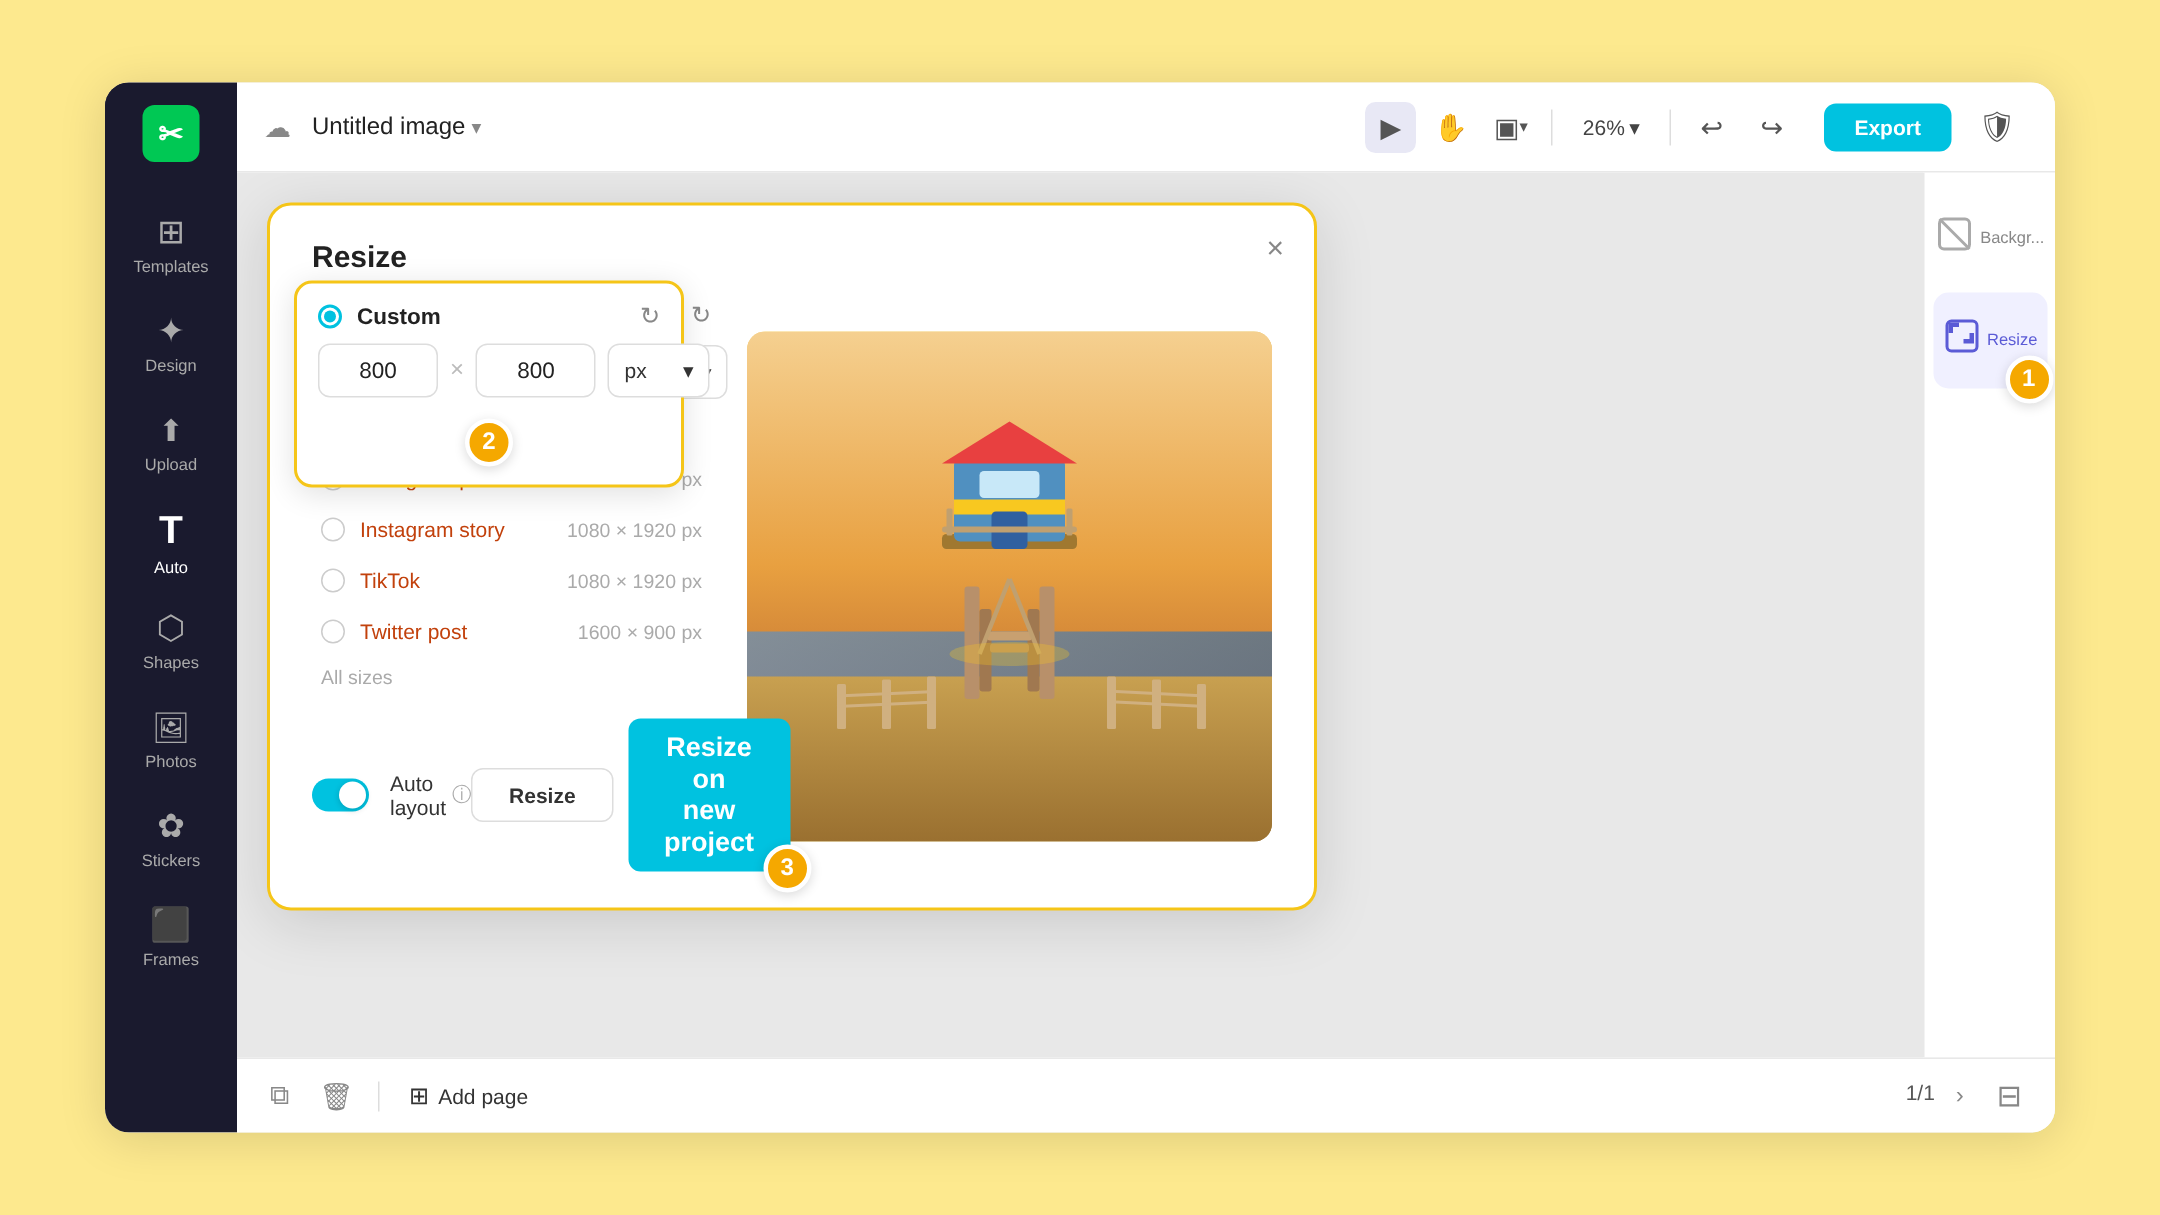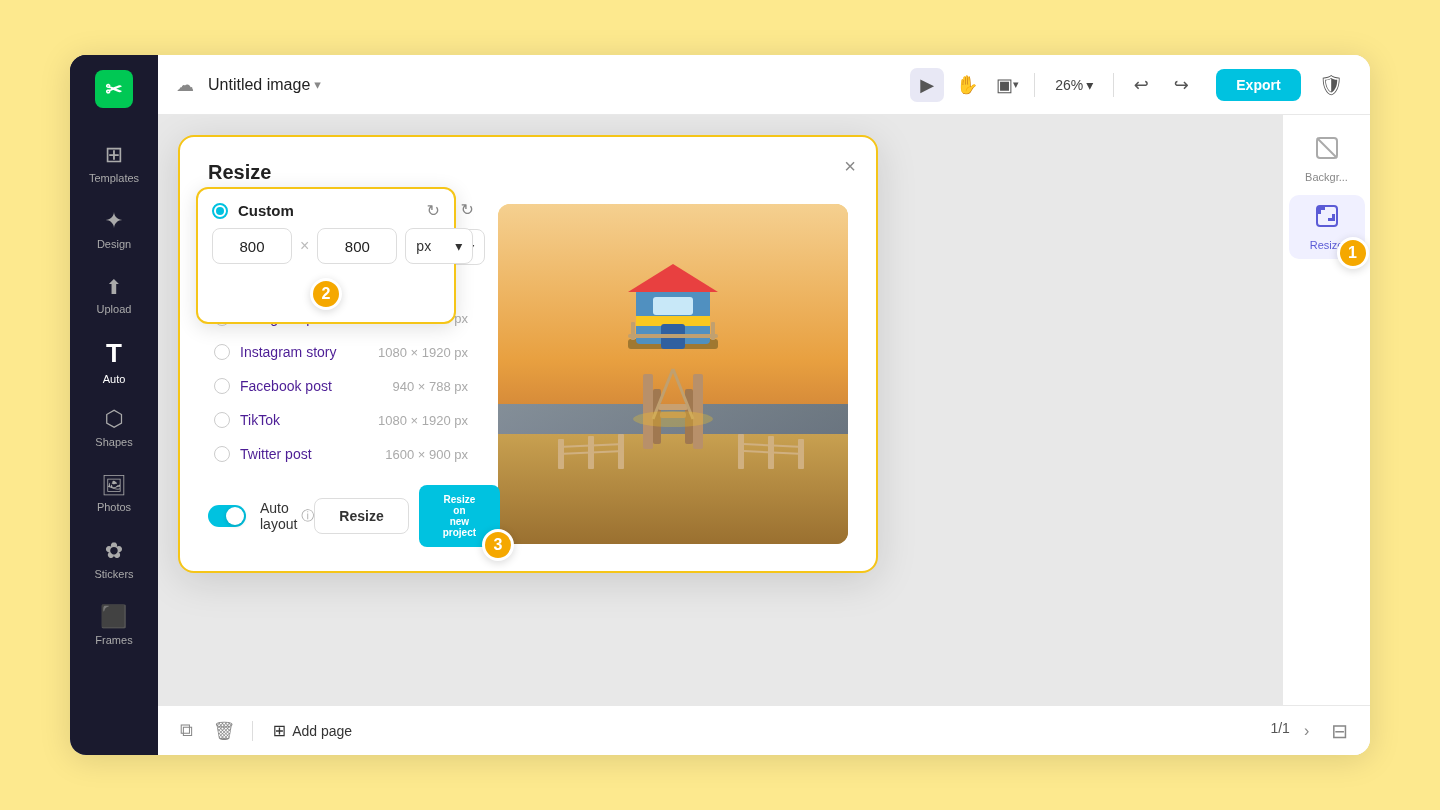--- a/index.html
+++ b/index.html
@@ -197,7 +197,7 @@
       width: 76px;
       height: 64px;
       display: flex;
-      flex-direction: column;
+      flex-direction: row;
       align-items: center;
       justify-content: center;
       border-radius: 10px;

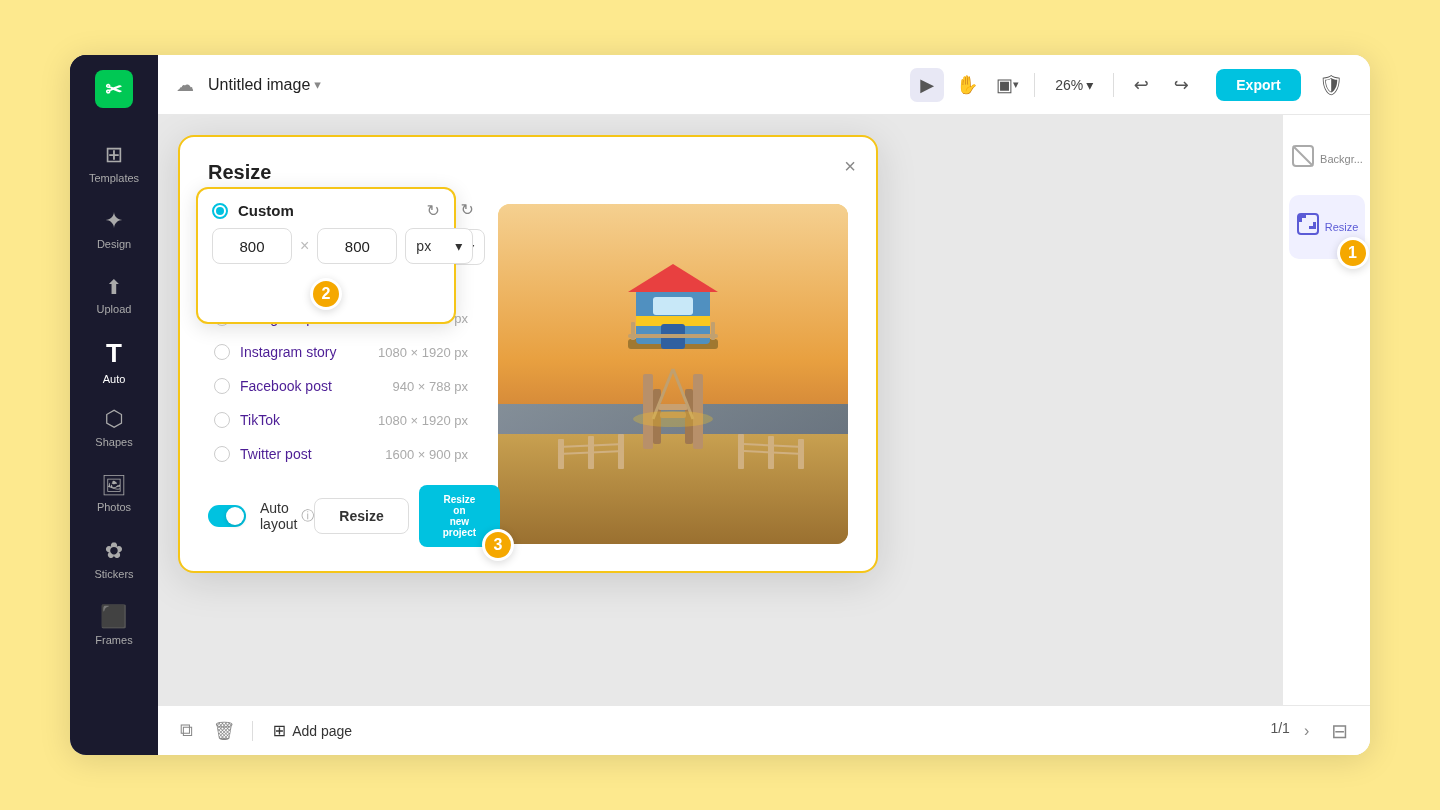--- a/index.html
+++ b/index.html
@@ -394,7 +394,7 @@
     .preset-name {
       flex: 1;
       font-size: 14px;
-      color: #4c1d95;
+      color: #c2410c;
     }
     .preset-dims {
       font-size: 13px;

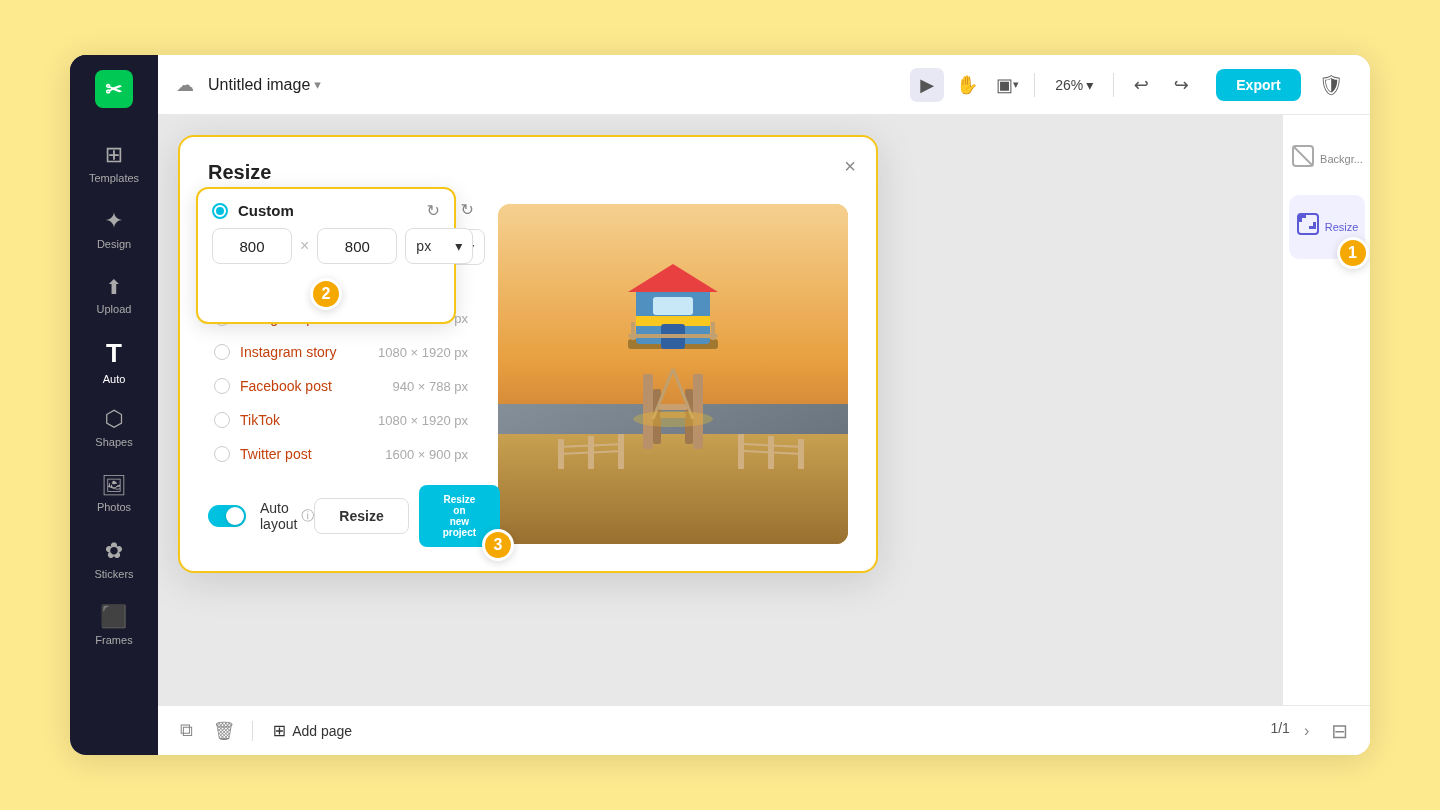--- a/index.html
+++ b/index.html
@@ -687,11 +687,6 @@
                     <div class="preset-radio"></div>
                     <span class="preset-name">Instagram story</span>
                     <span class="preset-dims">1080 × 1920 px</span>
-                  </div>
-                  <div class="preset-item">
-                    <div class="preset-radio"></div>
-                    <span class="preset-name">Facebook post</span>
-                    <span class="preset-dims">940 × 788 px</span>
                   </div>
                   <div class="preset-item">
                     <div class="preset-radio"></div>

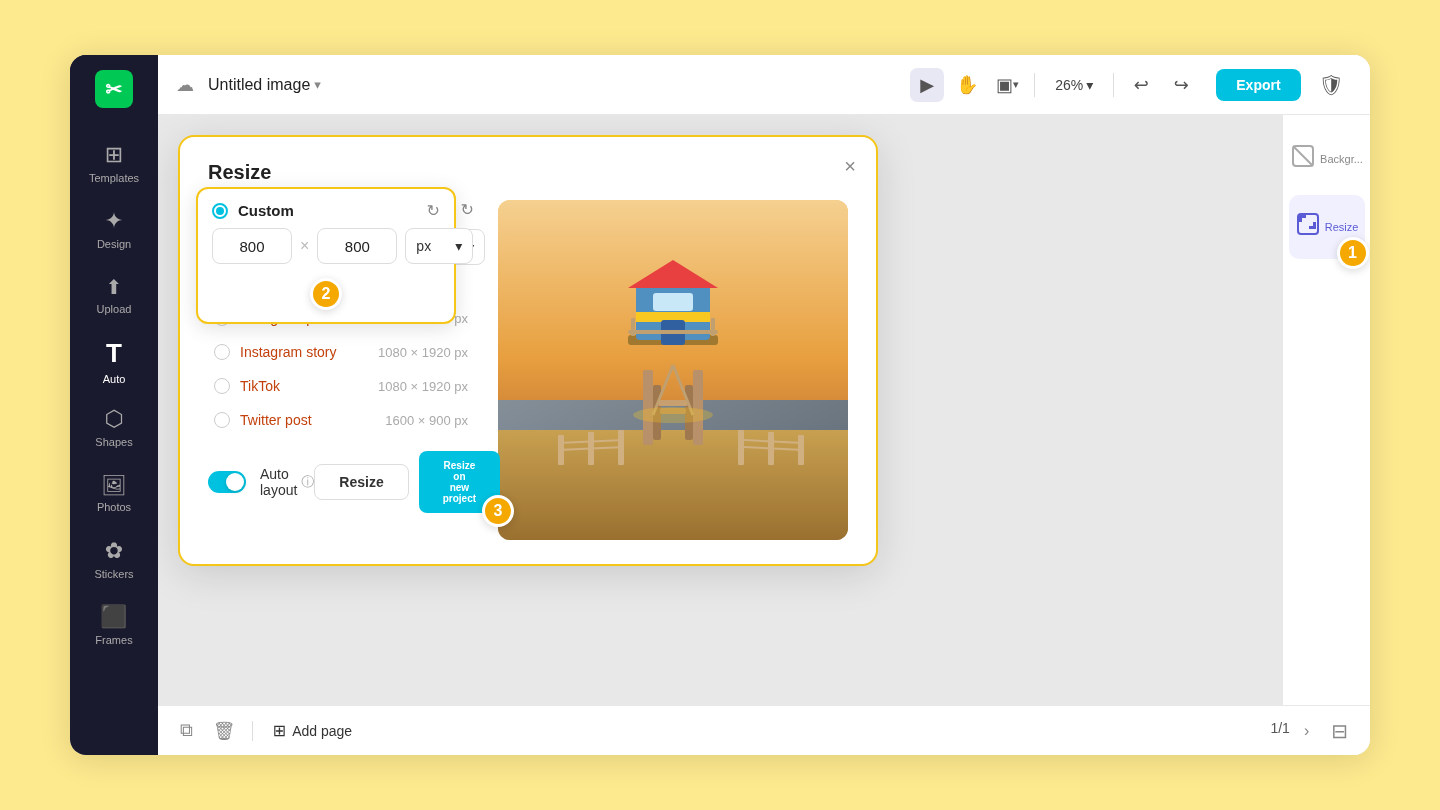--- a/index.html
+++ b/index.html
@@ -699,6 +699,7 @@
                     <span class="preset-dims">1600 × 900 px</span>
                   </div>
                 </div>
+                <div class="all-sizes">All sizes</div>
 
                 <div class="modal-footer">
                   <div class="auto-layout-row" style="flex:1;border-top:none;padding-top:0;margin-top:0;gap:14px;">

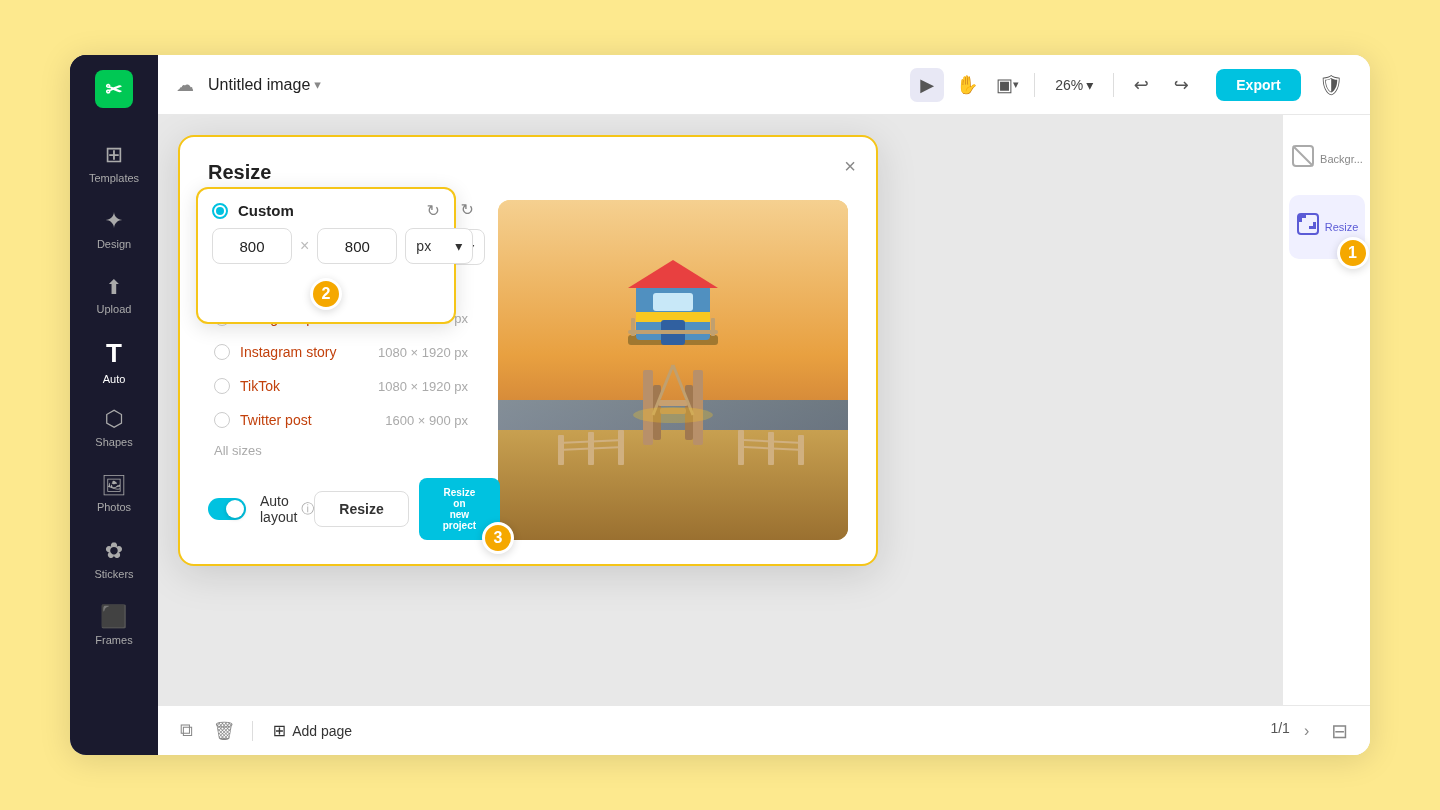--- a/index.html
+++ b/index.html
@@ -468,7 +468,7 @@
       border-radius: 8px;
       border: none;
       background: #00c2e0;
-      font-size: 10px;
+      font-size: 18px;
       font-weight: 600;
       color: #fff;
       cursor: pointer;

